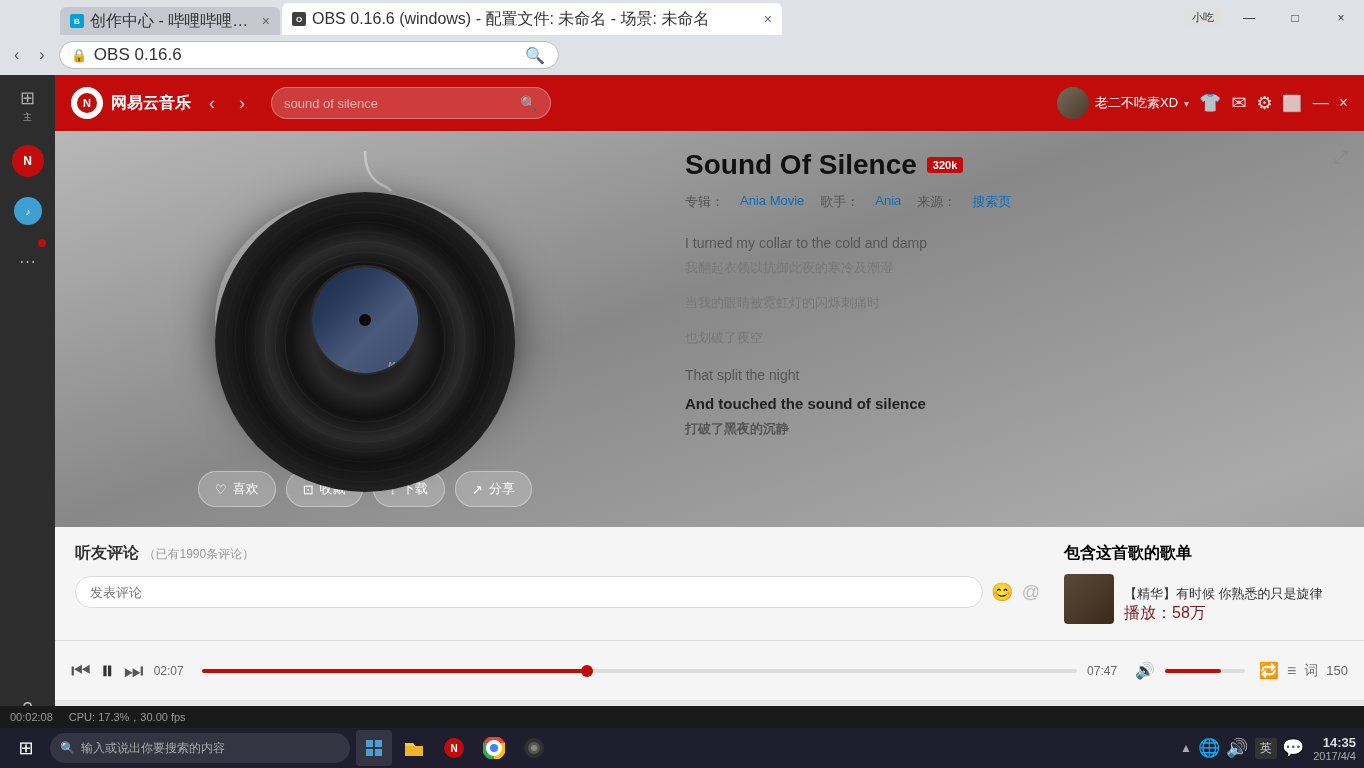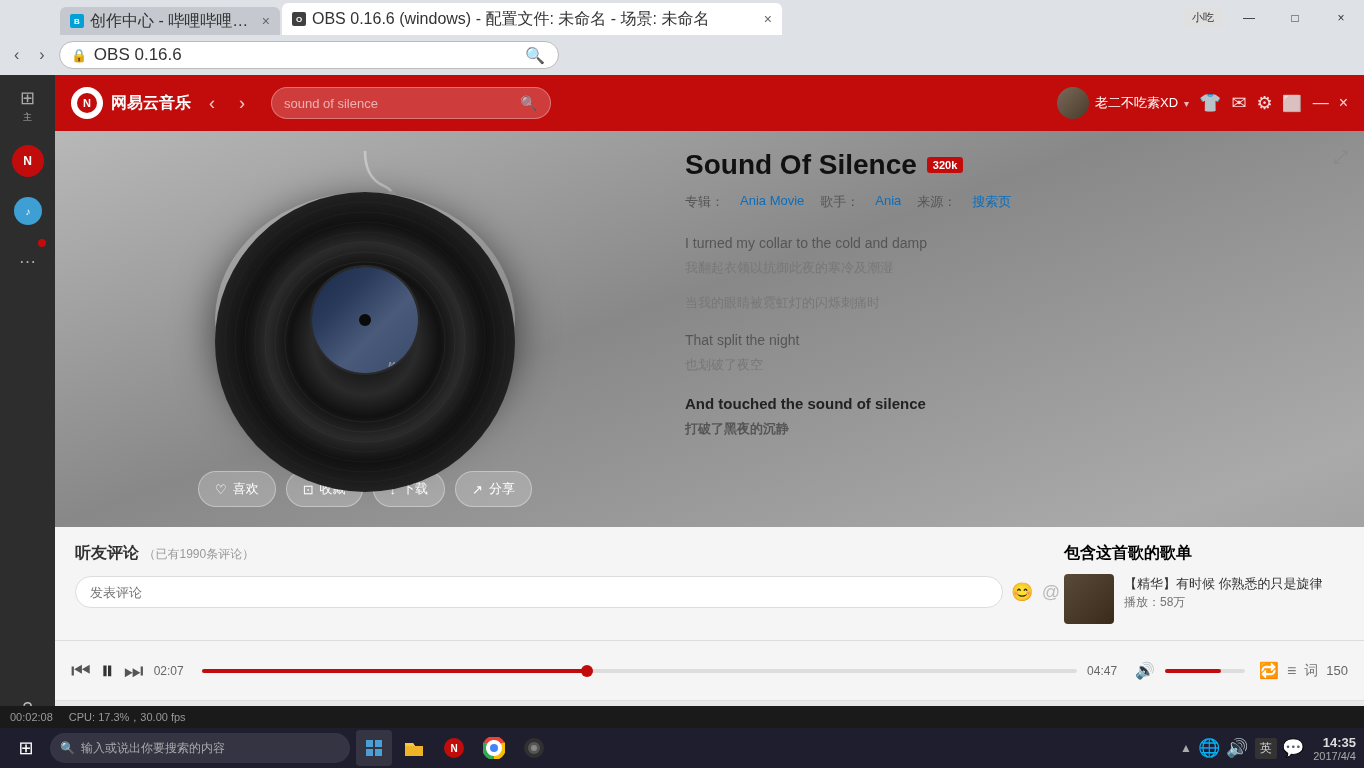--- a/index.html
+++ b/index.html
@@ -291,8 +291,8 @@
 
                   <p style="font-size:13px;color:#777;line-height:1.6;margin-bottom:14px;">当我的眼睛被霓虹灯的闪烁刺痛时</p>
 
+                  <p style="font-size:13px;color:#777;line-height:1.6;margin-bottom:14px;">也划破了夜空</p>
                   <p style="font-size:14px;color:#555;line-height:1.8;margin-bottom:2px;">That split the night</p>
-                  <p style="font-size:13px;color:#777;line-height:1.6;margin-bottom:14px;">也划破了夜空</p>
 
                   <p style="font-size:15px;font-weight:bold;color:#222;line-height:1.8;margin-bottom:2px;">And touched the sound of silence</p>
                   <p style="font-size:13px;color:#555;line-height:1.6;margin-bottom:14px;font-weight:bold;">打破了黑夜的沉静</p>

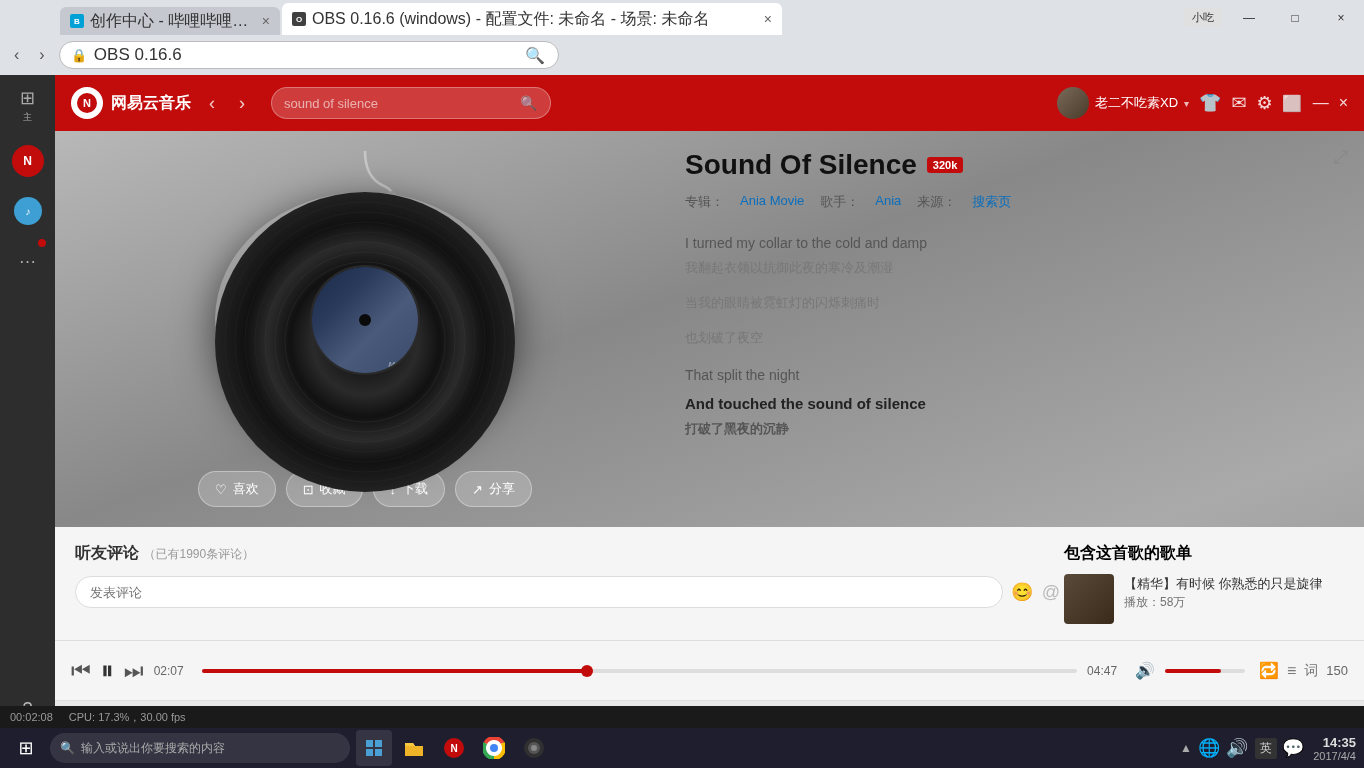--- a/index.html
+++ b/index.html
@@ -305,7 +305,7 @@
             </div>
           </div>
 
-          <div style="background:#f5f5f5;padding:16px 20px;display:flex;gap:4px;min-height:110px;">
+          <div style="background:#f5f5f5;padding:16px 20px;display:flex;gap:24px;min-height:110px;">
 
             <div style="flex:1;">
               <div style="font-size:16px;font-weight:bold;color:#333;margin-bottom:10px;">

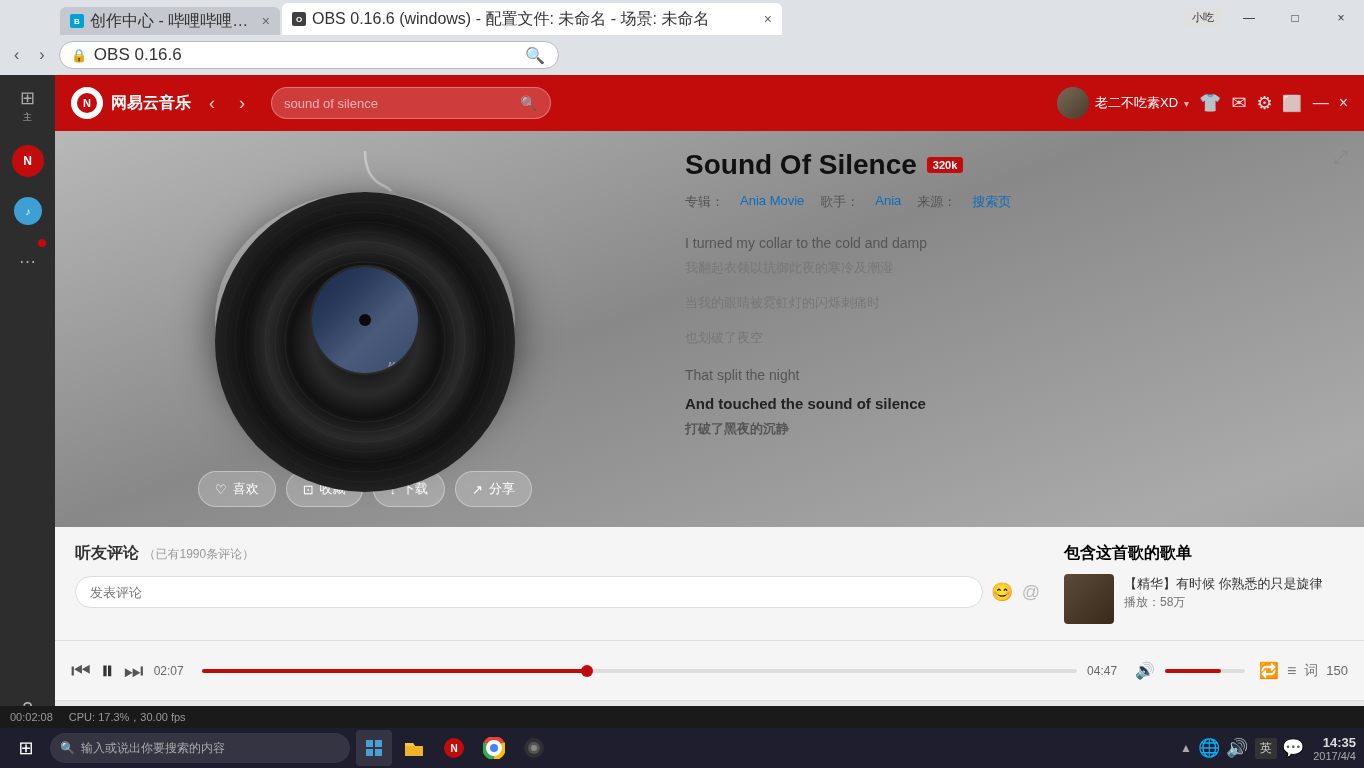--- a/index.html
+++ b/index.html
@@ -321,7 +321,7 @@
 
             <div style="width:280px;flex-shrink:0;">
               <div style="font-size:16px;font-weight:bold;color:#000000;margin-bottom:10px;">包含这首歌的歌单</div>
-              <div style="display:flex;align-items:flex-start;gap:10px;">
+              <div style="display:flex;align-items:flex-end;gap:10px;">
                 <div style="width:50px;height:50px;background:linear-gradient(135deg,#5a4a3a,#3a2a1a);border-radius:4px;flex-shrink:0;"></div>
                 <div>
                   <div style="font-size:13px;color:#333;line-height:1.5;">【精华】有时候 你熟悉的只是旋律</div>

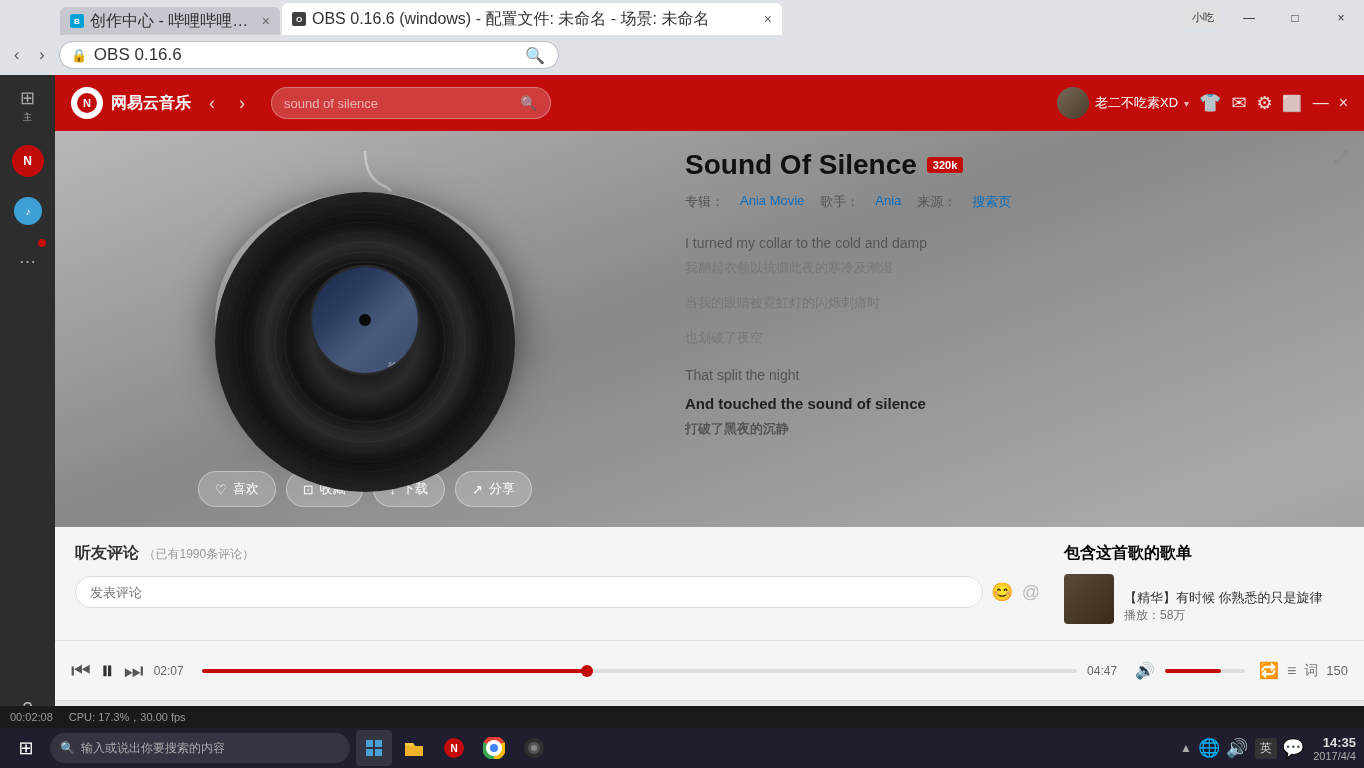--- a/index.html
+++ b/index.html
@@ -325,7 +325,7 @@
                 <div style="width:50px;height:50px;background:linear-gradient(135deg,#5a4a3a,#3a2a1a);border-radius:4px;flex-shrink:0;"></div>
                 <div>
                   <div style="font-size:13px;color:#333;line-height:1.5;">【精华】有时候 你熟悉的只是旋律</div>
-                  <div style="font-size:12px;color:#737373;">播放：58万</div>
+                  <div style="font-size:16px;color:#7f1d1d;">播放：58万</div>
                 </div>
               </div>
             </div>

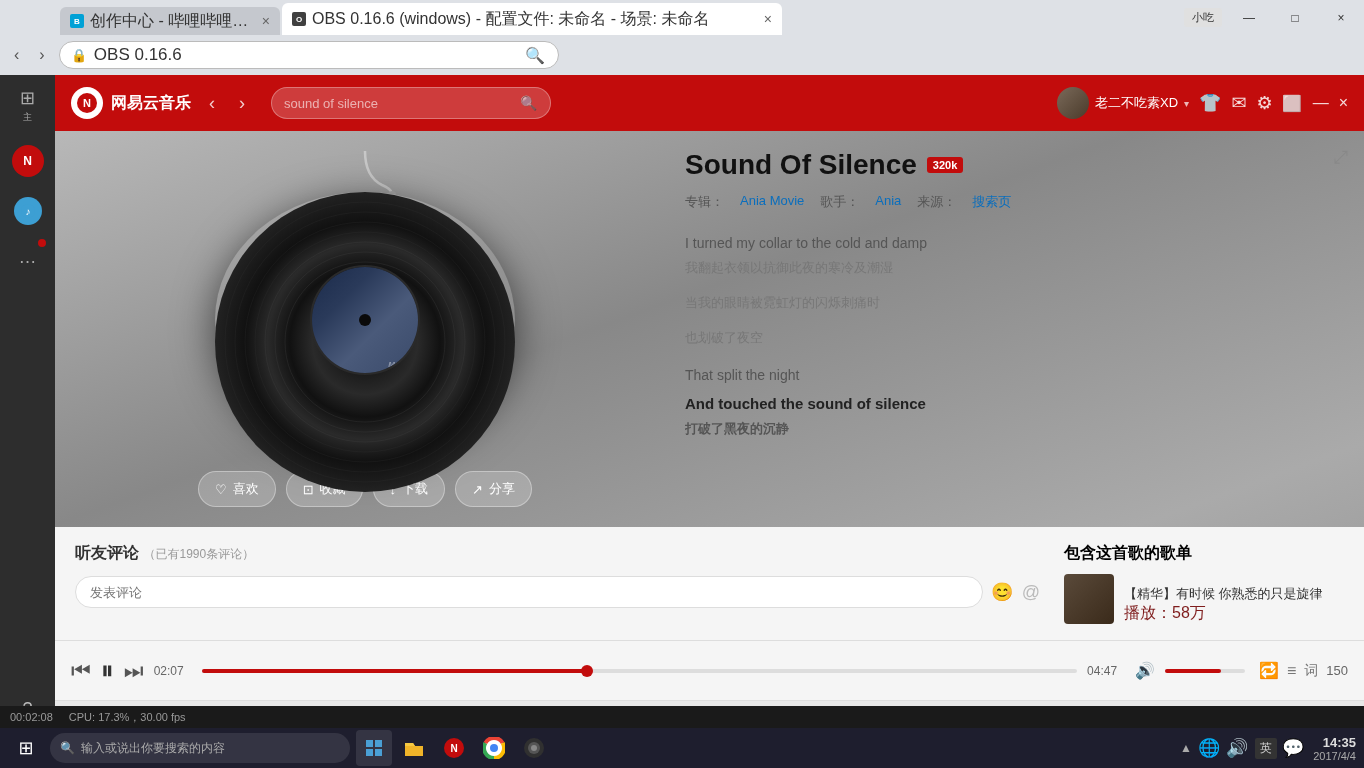--- a/index.html
+++ b/index.html
@@ -347,7 +347,7 @@
             <div style="width:12px;height:12px;background:#c20c0c;border-radius:50%;position:absolute;top:-4px;left:44%;transform:translateX(-50%);"></div>
           </div>
 
-          <span style="font-size:12px;color:#666;min-width:38px;">04:47</span>
+          <span style="font-size:12px;color:#666;min-width:38px;">07:47</span>
 
           <span style="font-size:16px;color:#666;cursor:pointer;">🔊</span>
           <div style="width:80px;height:4px;background:#ddd;border-radius:2px;position:relative;cursor:pointer;">

